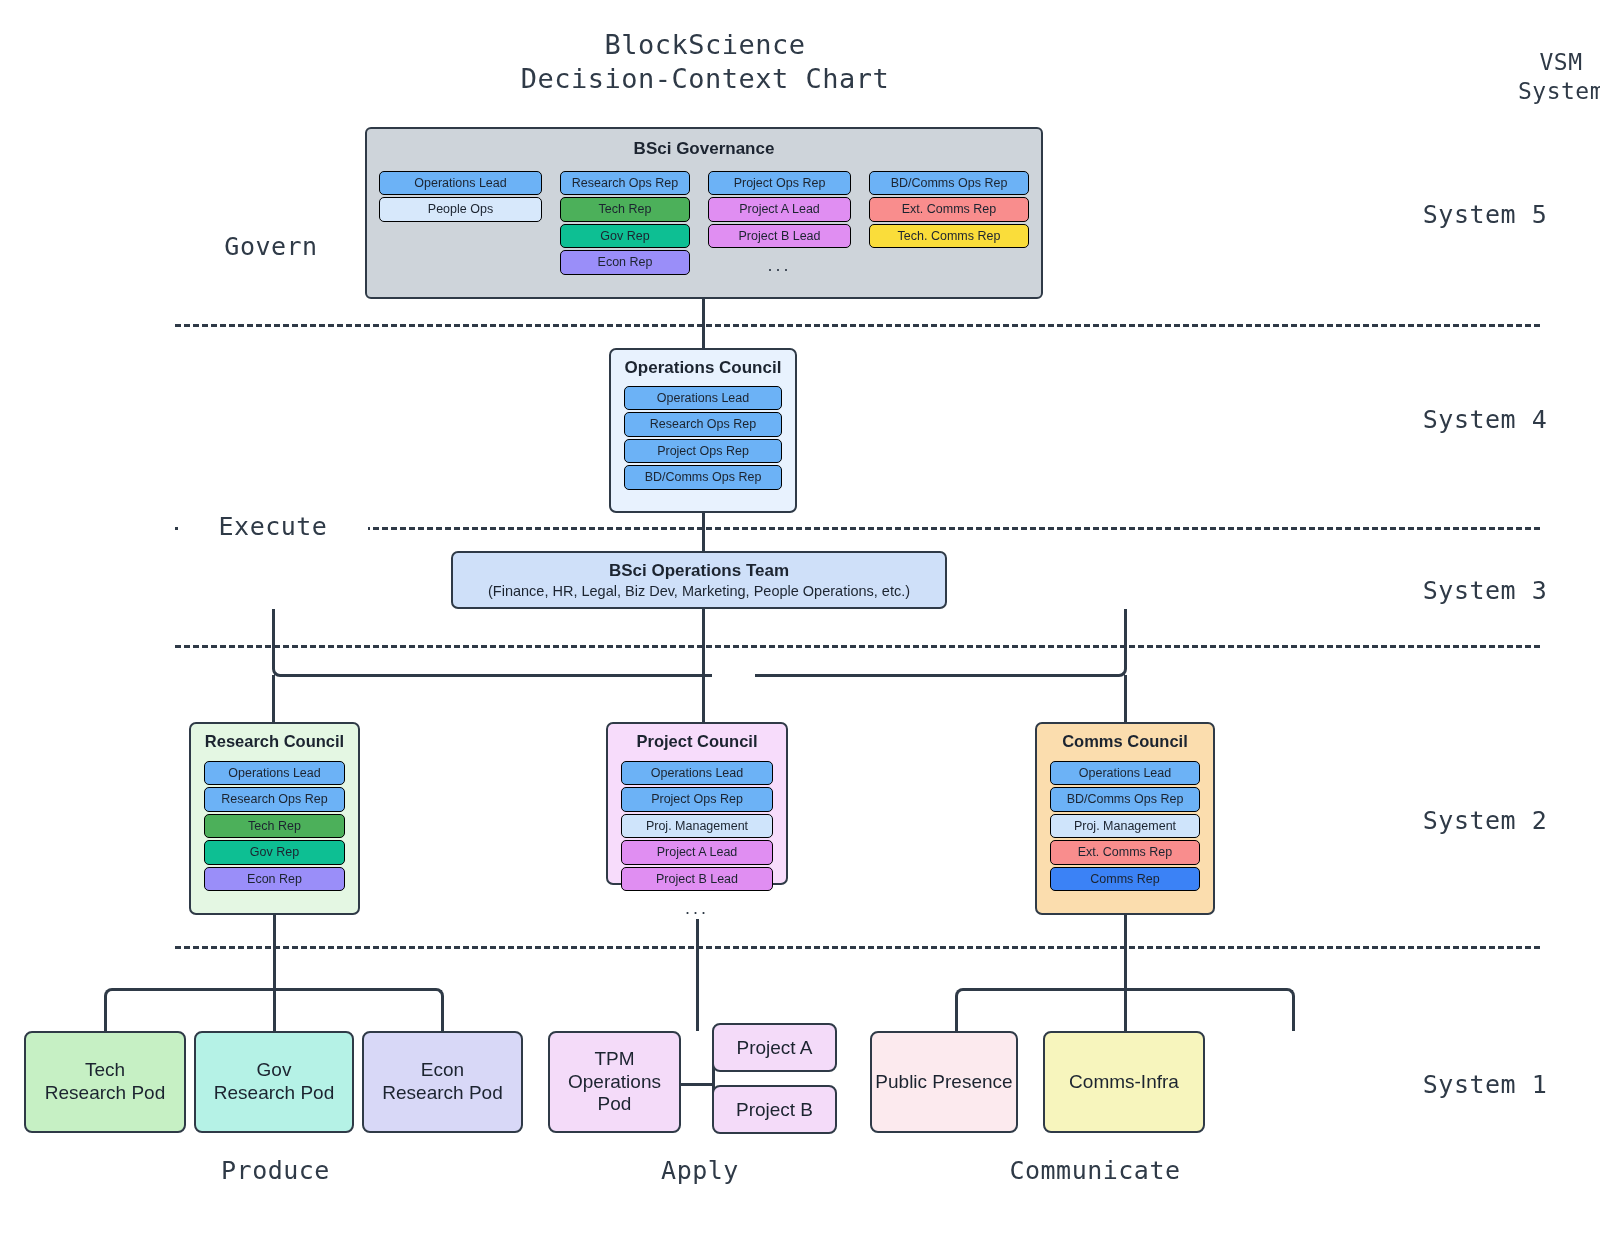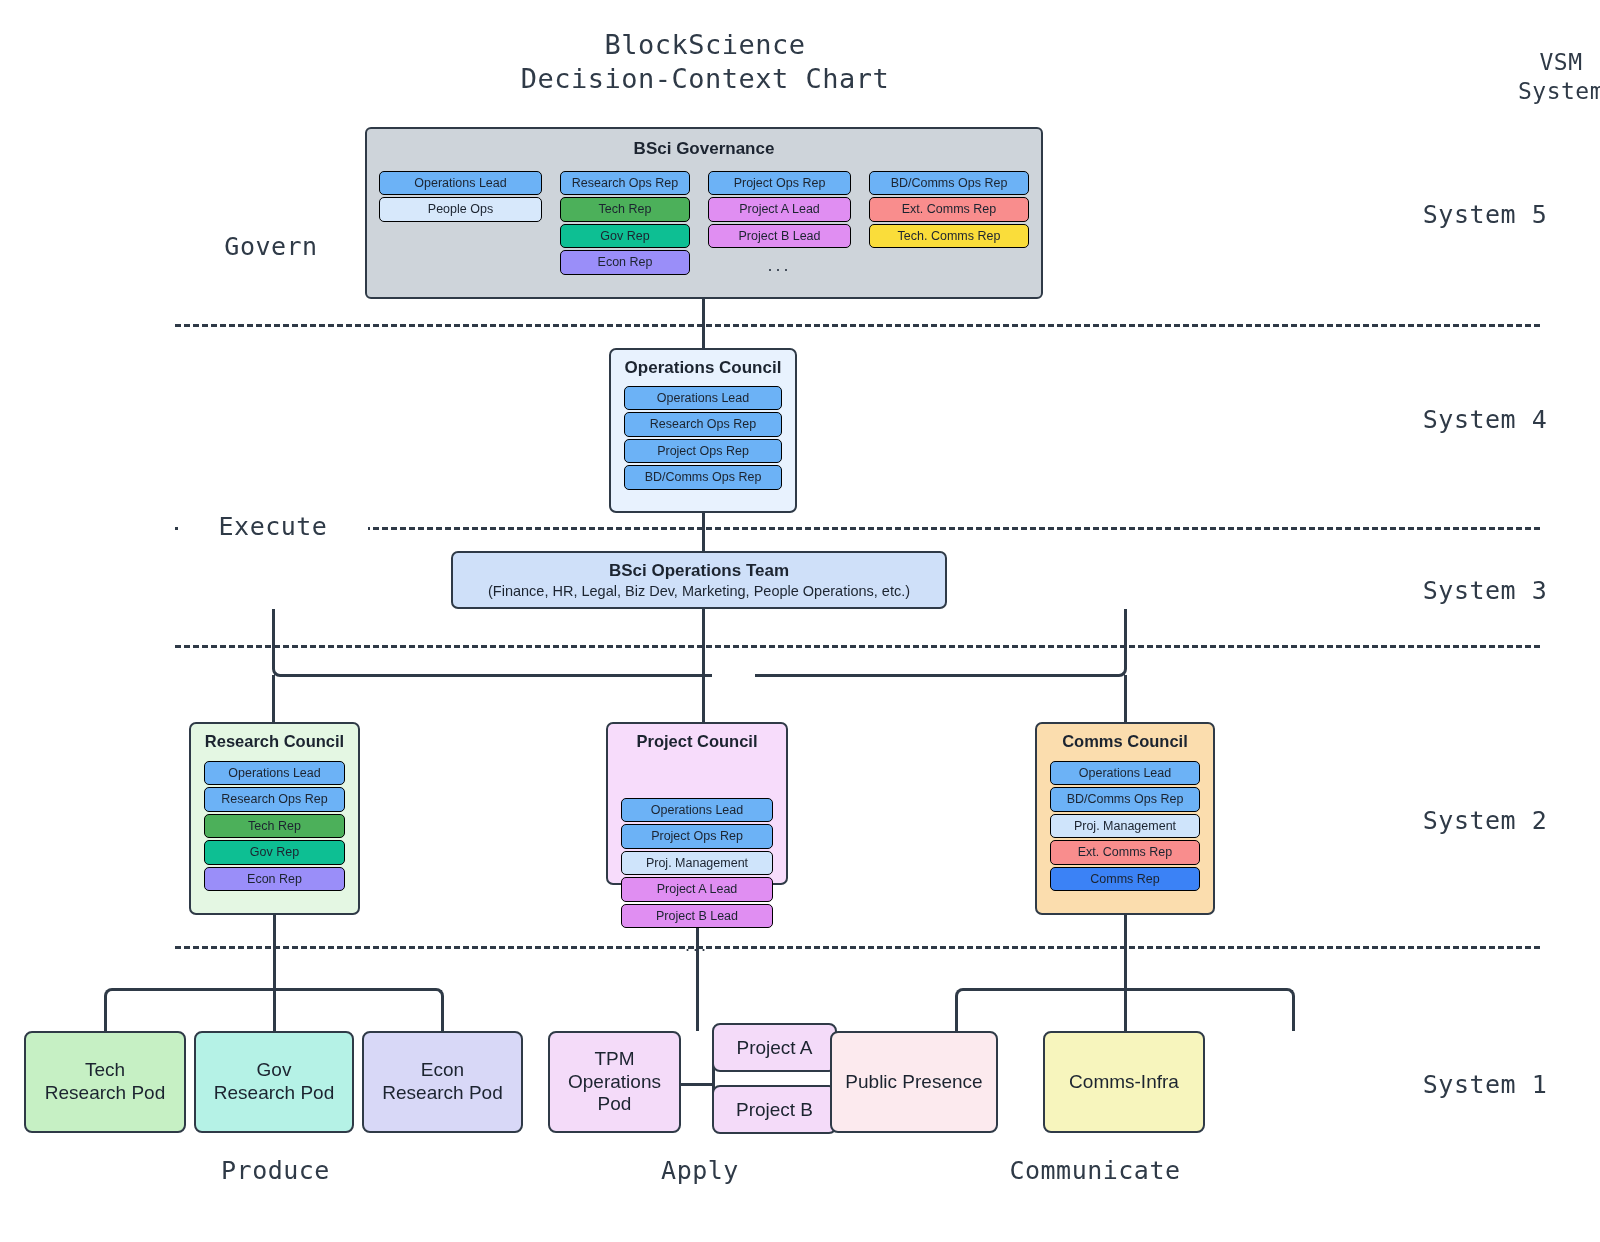--- a/index.html
+++ b/index.html
@@ -161,7 +161,6 @@
     left: 606px; top: 722px;
     width: 182px; height: 163px;
     background: #f7dcfb;
-    gap: 37px;
   }
   #comms-council {
     left: 1035px; top: 722px;

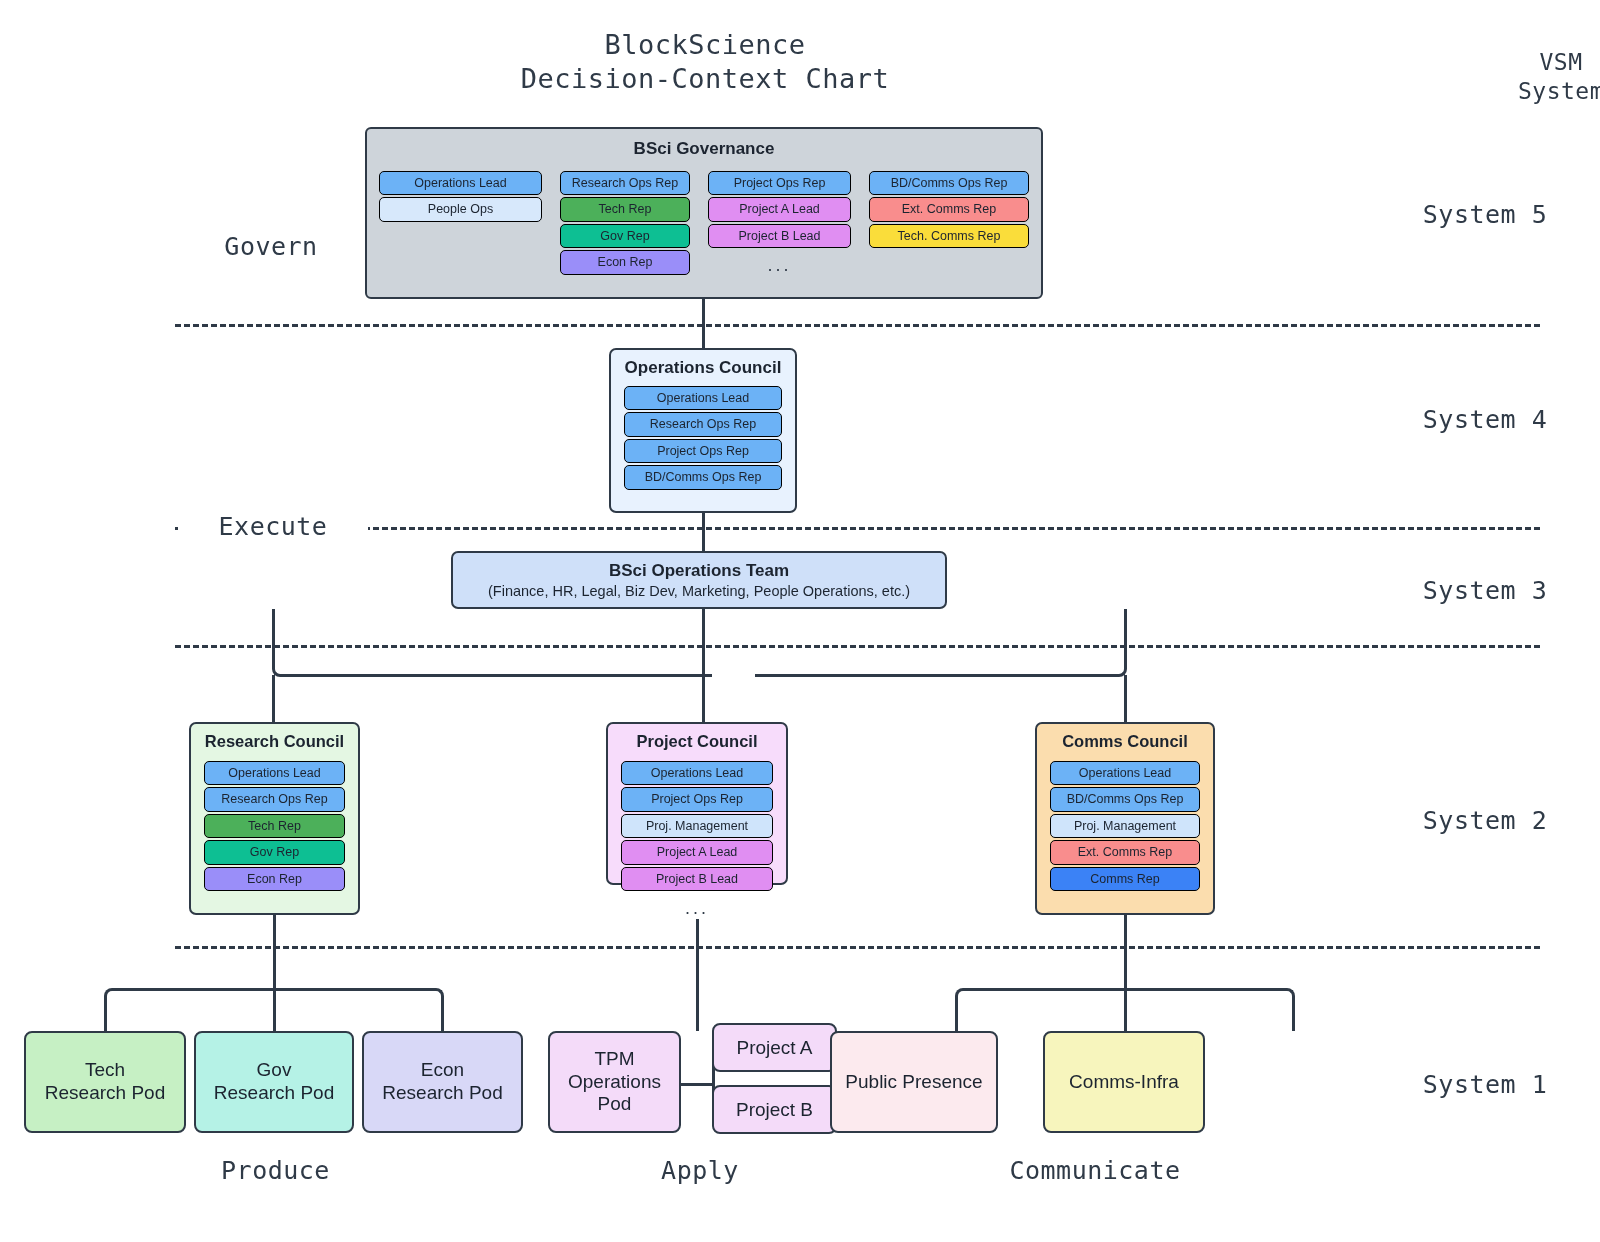--- a/index.html
+++ b/index.html
@@ -346,7 +346,7 @@
     <div class="pod-label">Project B</div>
   </div>
 
-  <div class="node pod" style="left:830px; top:1031px; width:168px; height:102px; background:#fceaee;">
+  <div class="node pod" style="left:870px; top:1031px; width:148px; height:102px; background:#fceaee;">
     <div class="pod-label">Public Presence</div>
   </div>
   <div class="node pod" style="left:1043px; top:1031px; width:162px; height:102px; background:#f7f5bd;">

